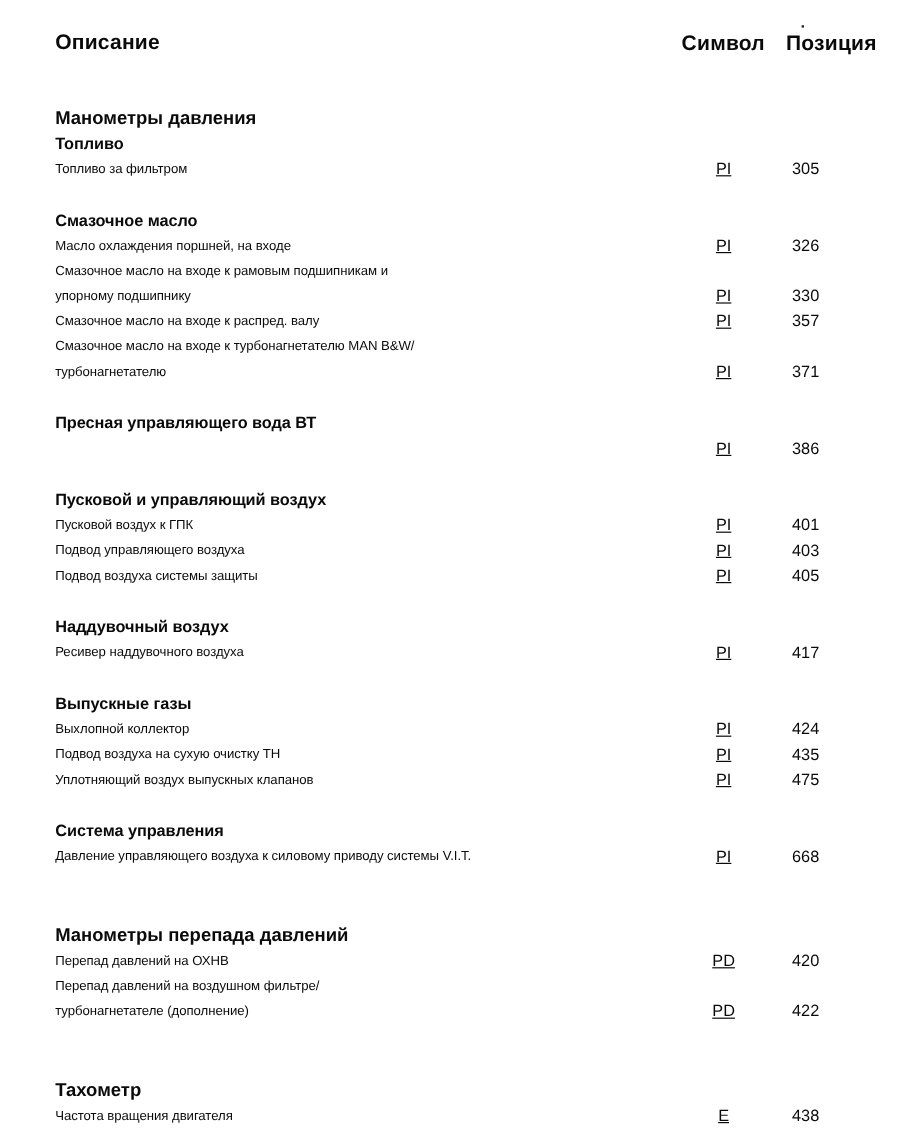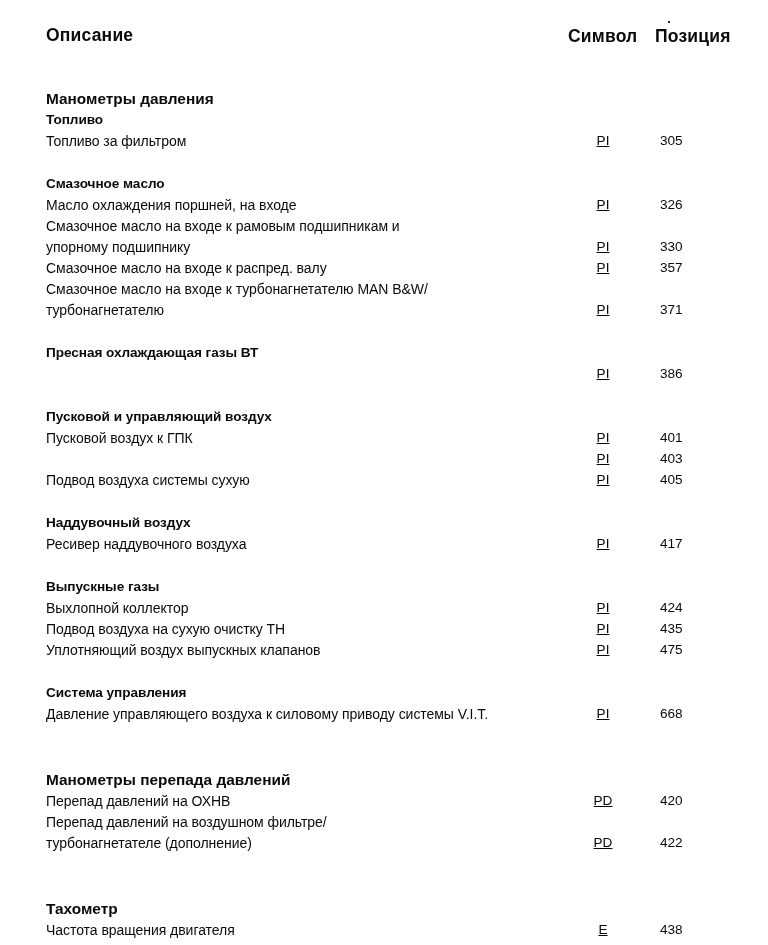--- a/index.html
+++ b/index.html
@@ -91,7 +91,7 @@
     position: absolute;
     left: 46px;
     top: 0;
-    font-size: 14px;
+    font-size: 11px;
     line-height: 20px;
     white-space: nowrap;
     letter-spacing: -0.05px;

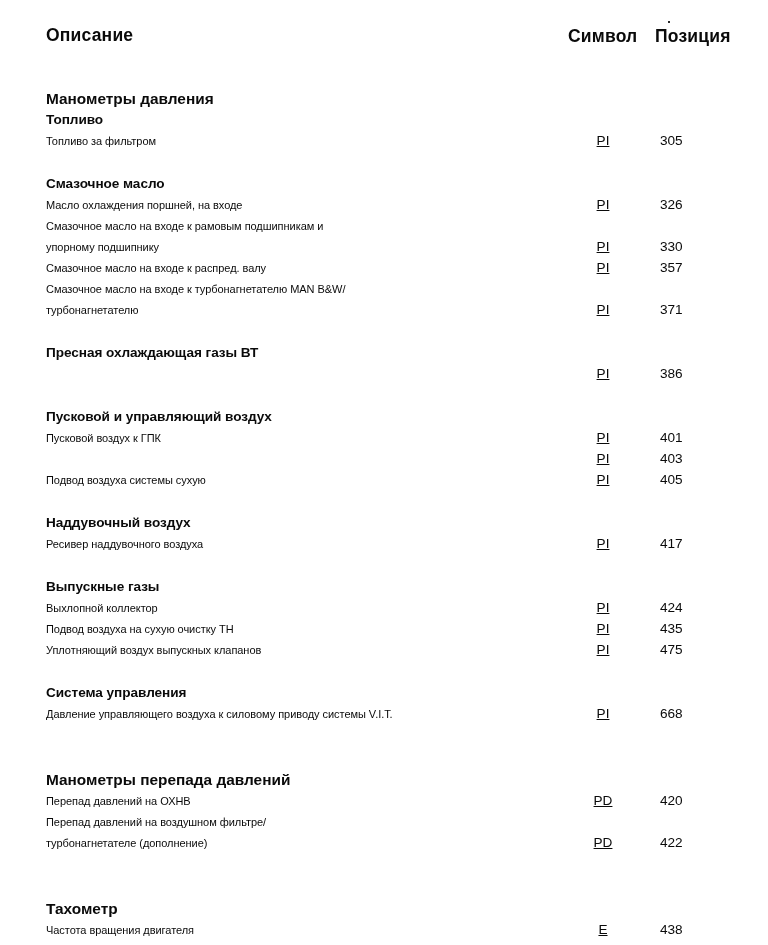--- a/index.html
+++ b/index.html
@@ -185,7 +185,7 @@
       </div>
       <div class="row spacer-l"></div>
       <div class="row">
-        <div class="label sub">Пресная охлаждающая газы ВТ</div>
+        <div class="label sub">Пресная управляющего вода ВТ</div>
       </div>
       <div class="row">
         <div class="symbol">PI</div>

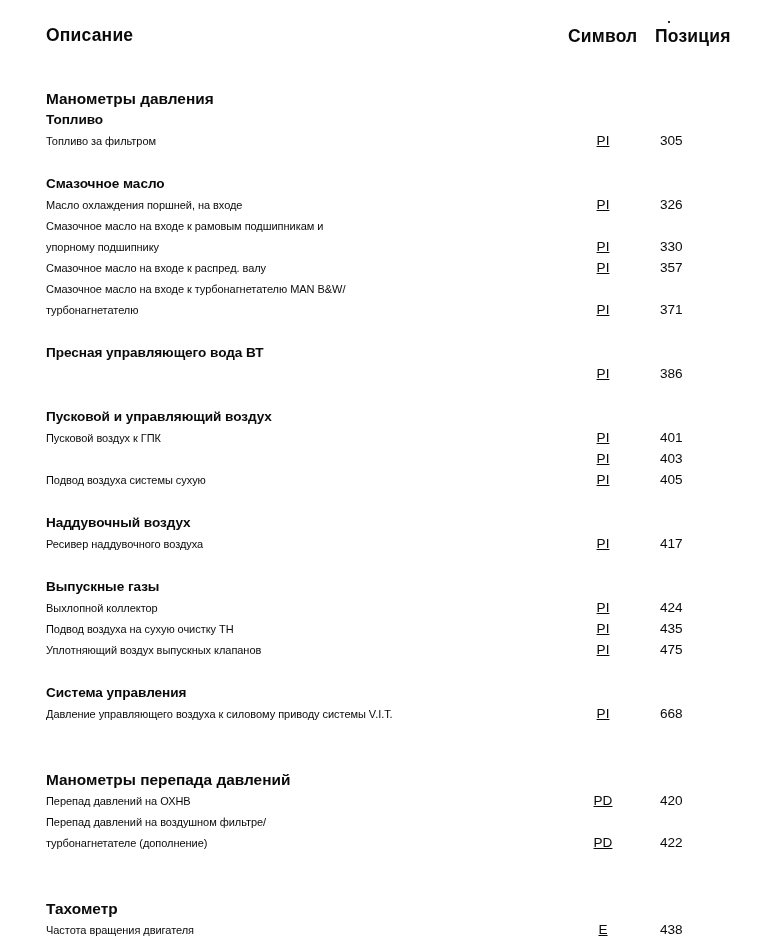--- a/index.html
+++ b/index.html
@@ -201,6 +201,7 @@
         <div class="position">401</div>
       </div>
       <div class="row">
+        <div class="label">Подвод управляющего воздуха</div>
         <div class="symbol">PI</div>
         <div class="position">403</div>
       </div>

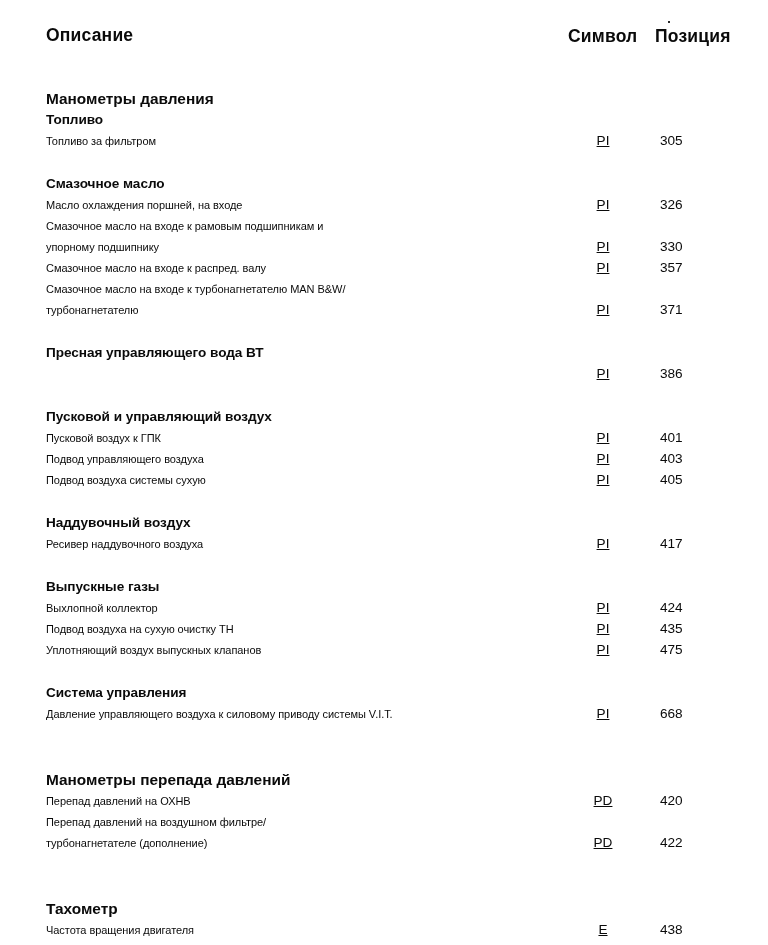--- a/index.html
+++ b/index.html
@@ -206,7 +206,7 @@
         <div class="position">403</div>
       </div>
       <div class="row">
-        <div class="label">Подвод воздуха системы сухую</div>
+        <div class="label">Подвод воздуха системы защиты</div>
         <div class="symbol">PI</div>
         <div class="position">405</div>
       </div>

